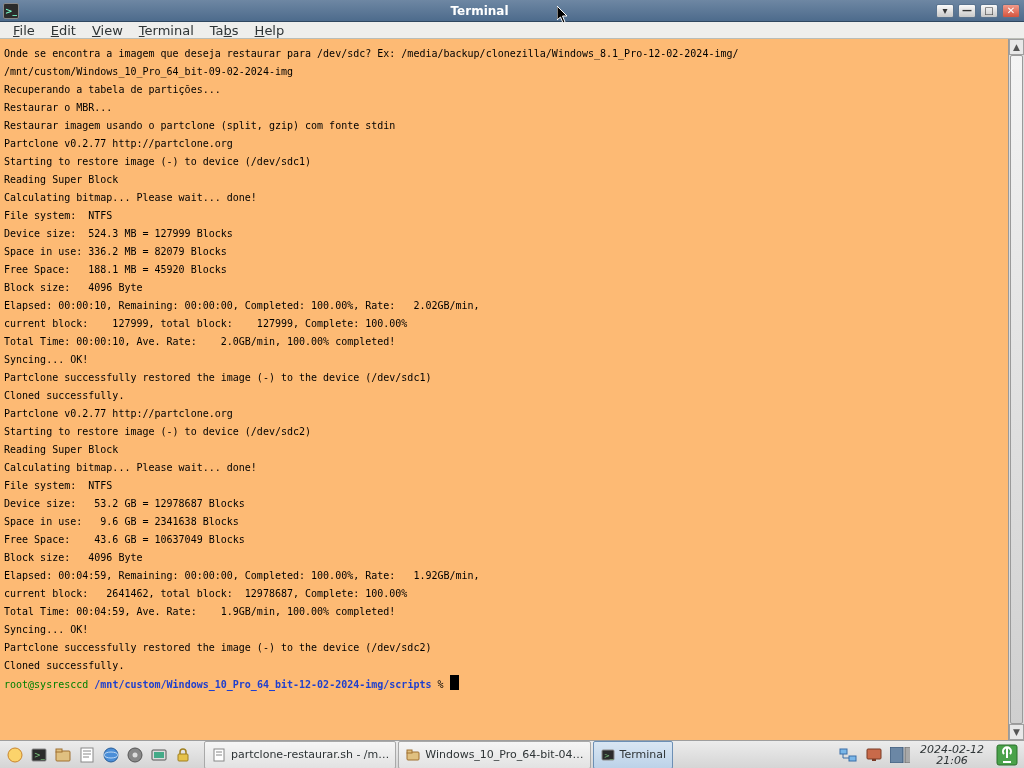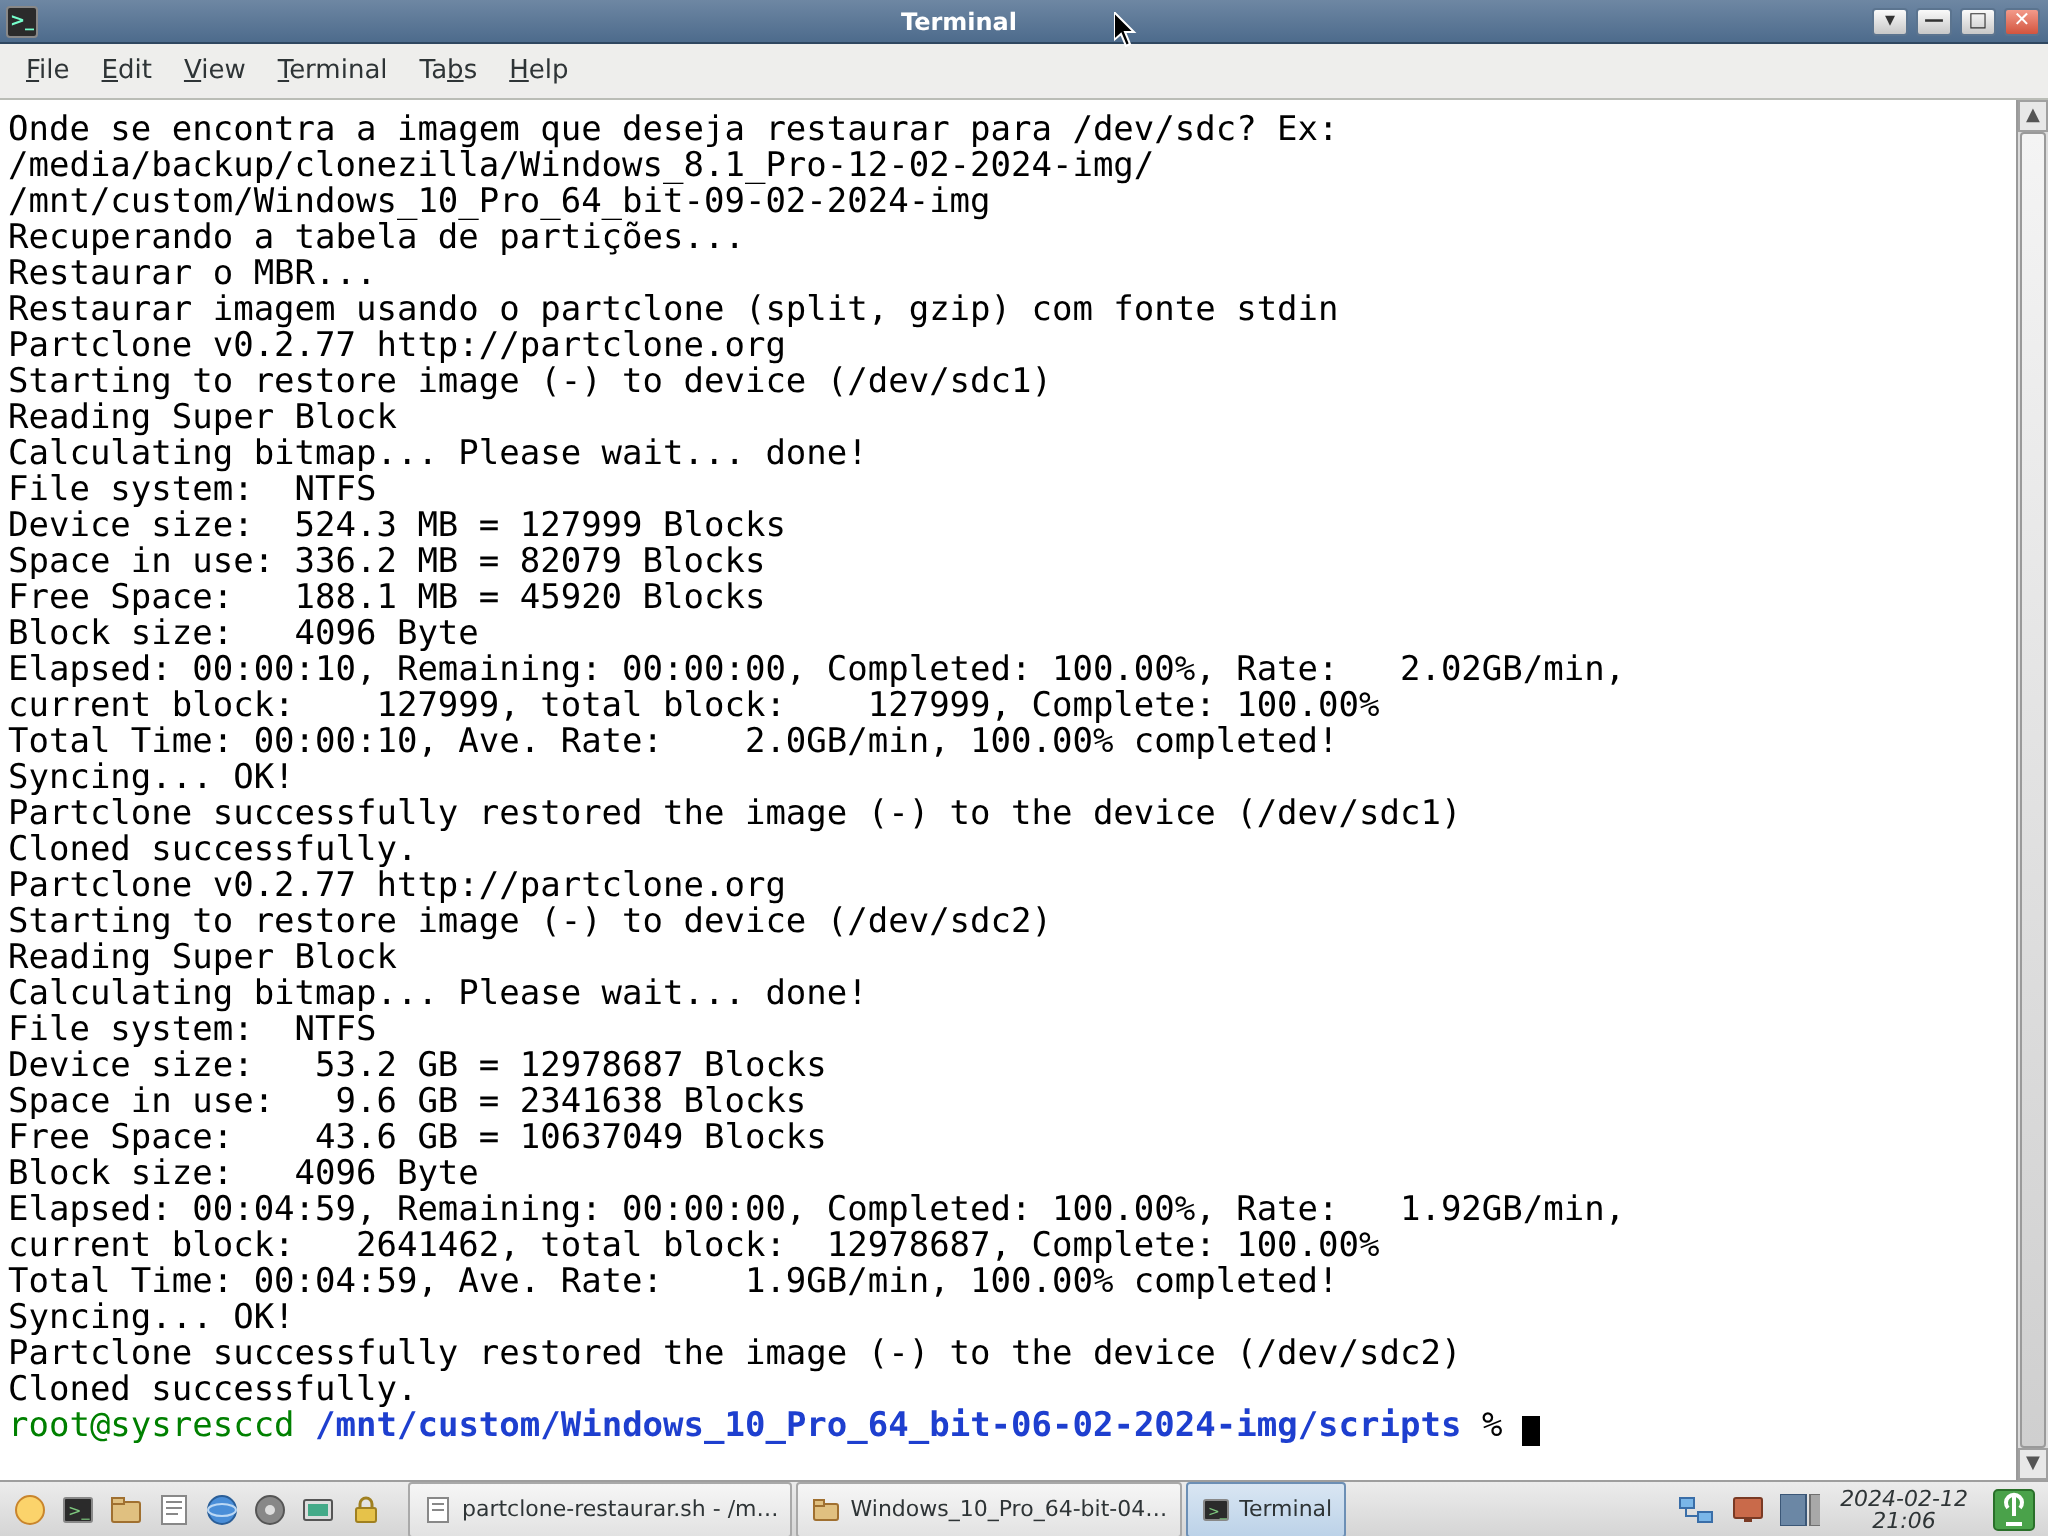--- a/index.html
+++ b/index.html
@@ -32,7 +32,7 @@
 
   
   .menubar {
-    height: 28px; background:#eeeeec;
+    height: 17px; background:#eeeeec;
     display:flex; align-items:center; gap:2px;
     padding:0 6px; font-size:13px; color:#2e3436;
     border-bottom:1px solid #babdb6;

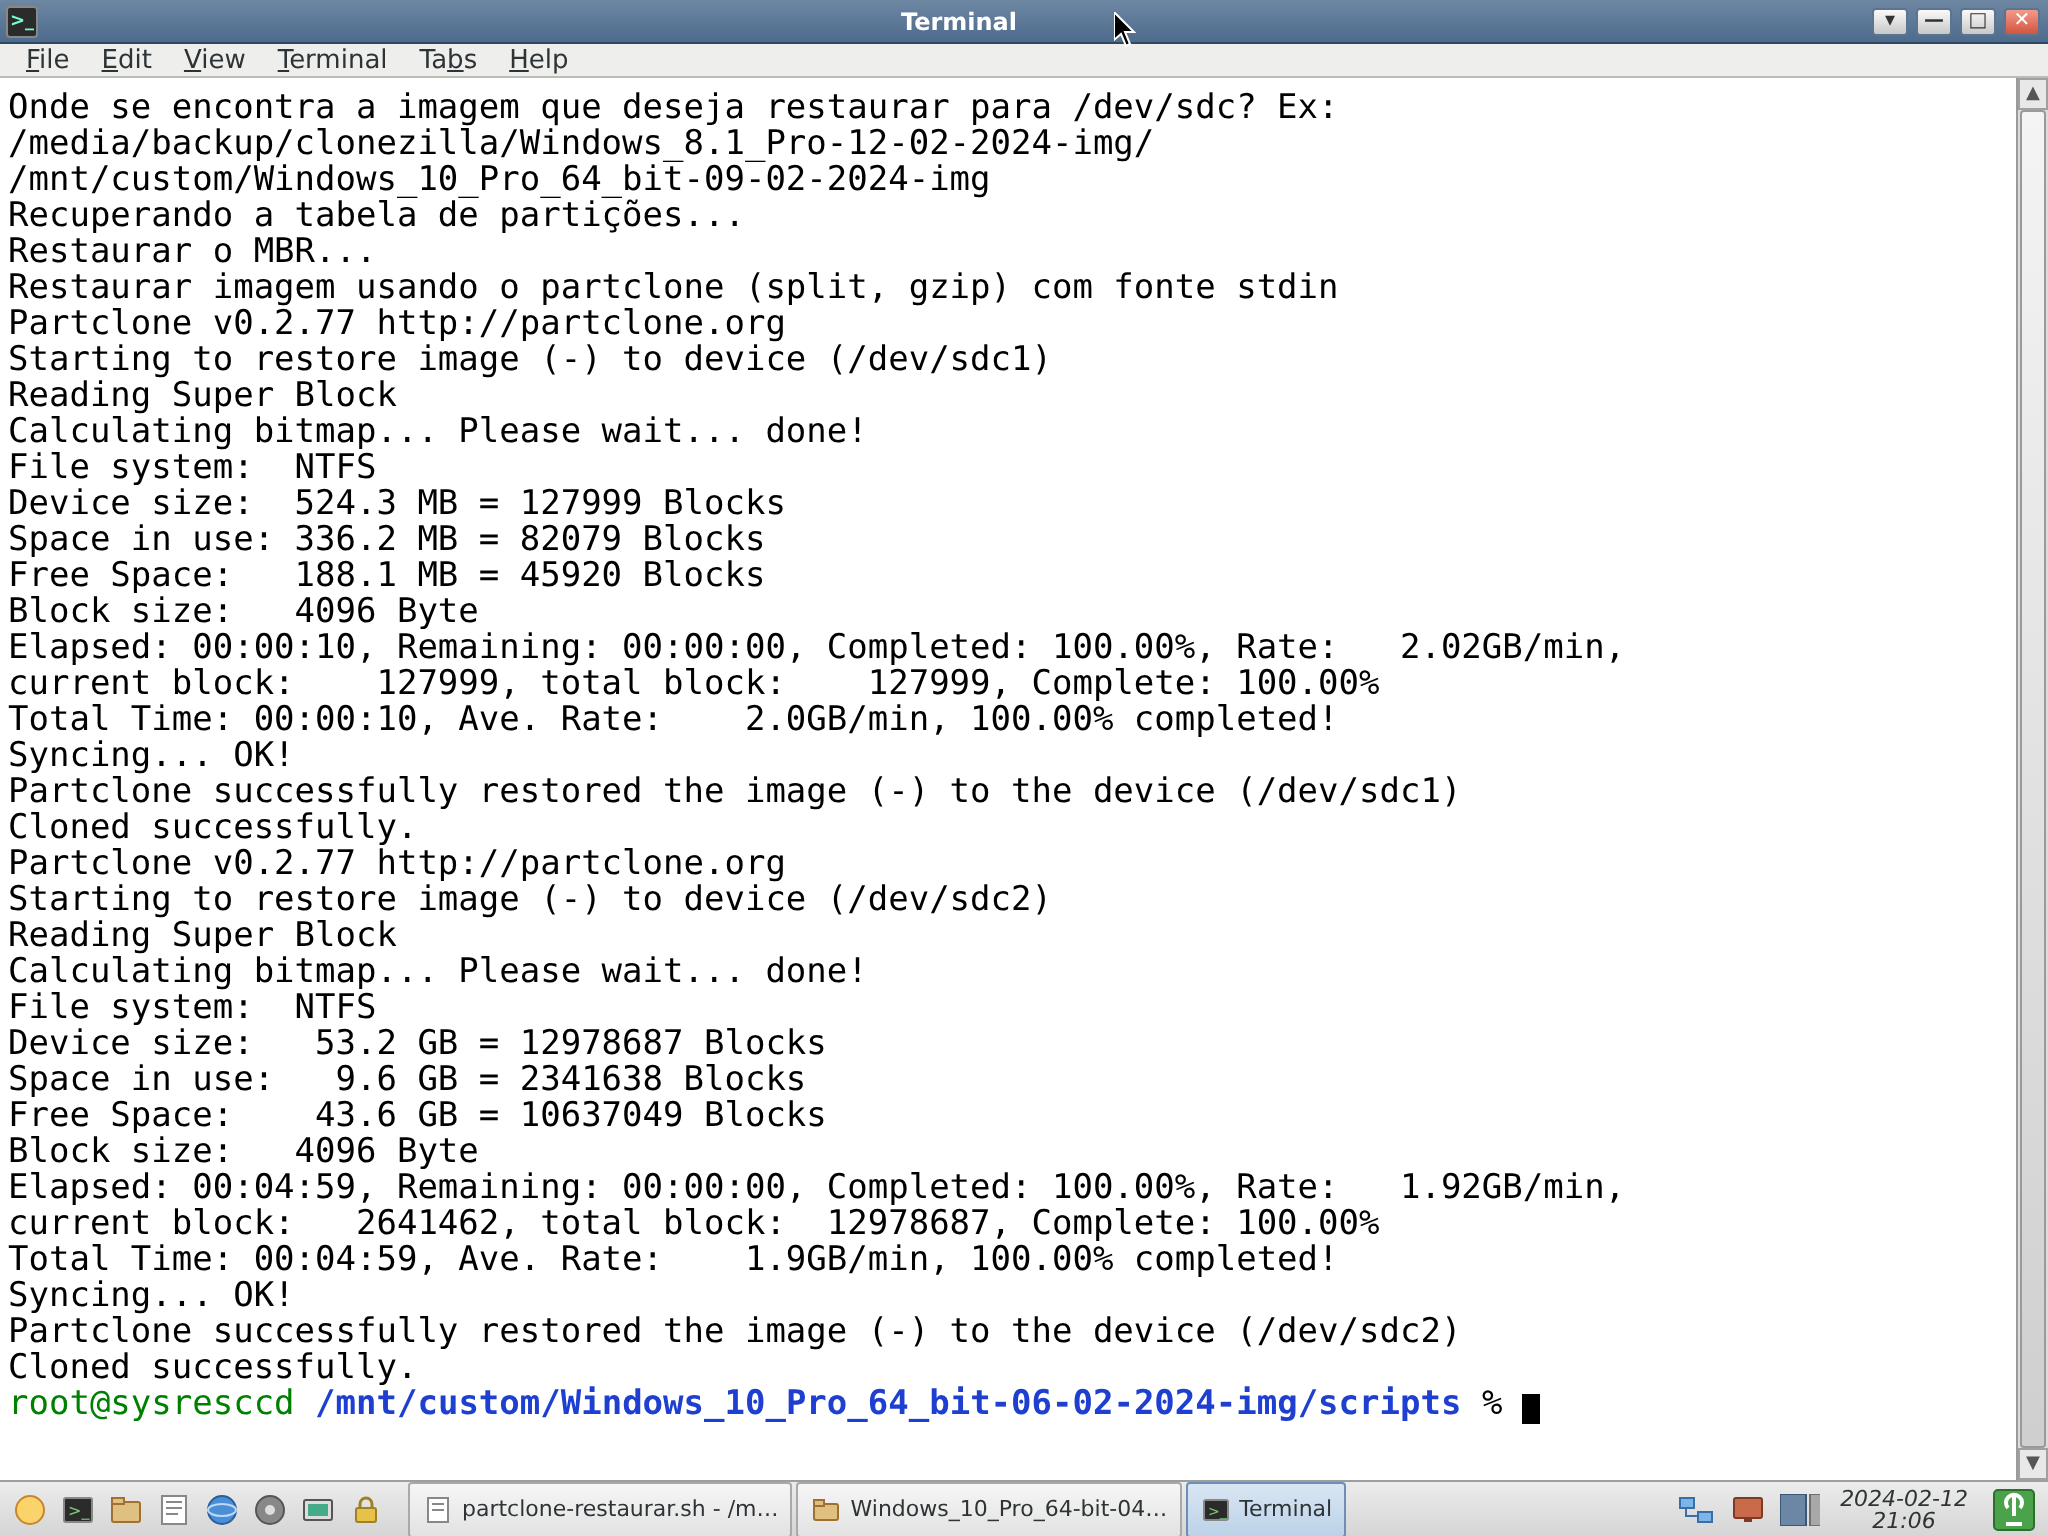--- a/index.html
+++ b/index.html
@@ -44,10 +44,10 @@
   .termwrap { flex:1; display:flex; background:#000; }
   .terminal {
     flex:1;
-    background:#ffffff;
+    background:#fdba74;
     color:#000;
     font-family:"DejaVu Sans Mono","Liberation Mono",monospace;
-    font-size:17px; line-height:18px;
+    font-size:10px; line-height:18px;
     padding:6px 4px 2px 4px;
     white-space:pre-wrap;
     overflow:hidden;

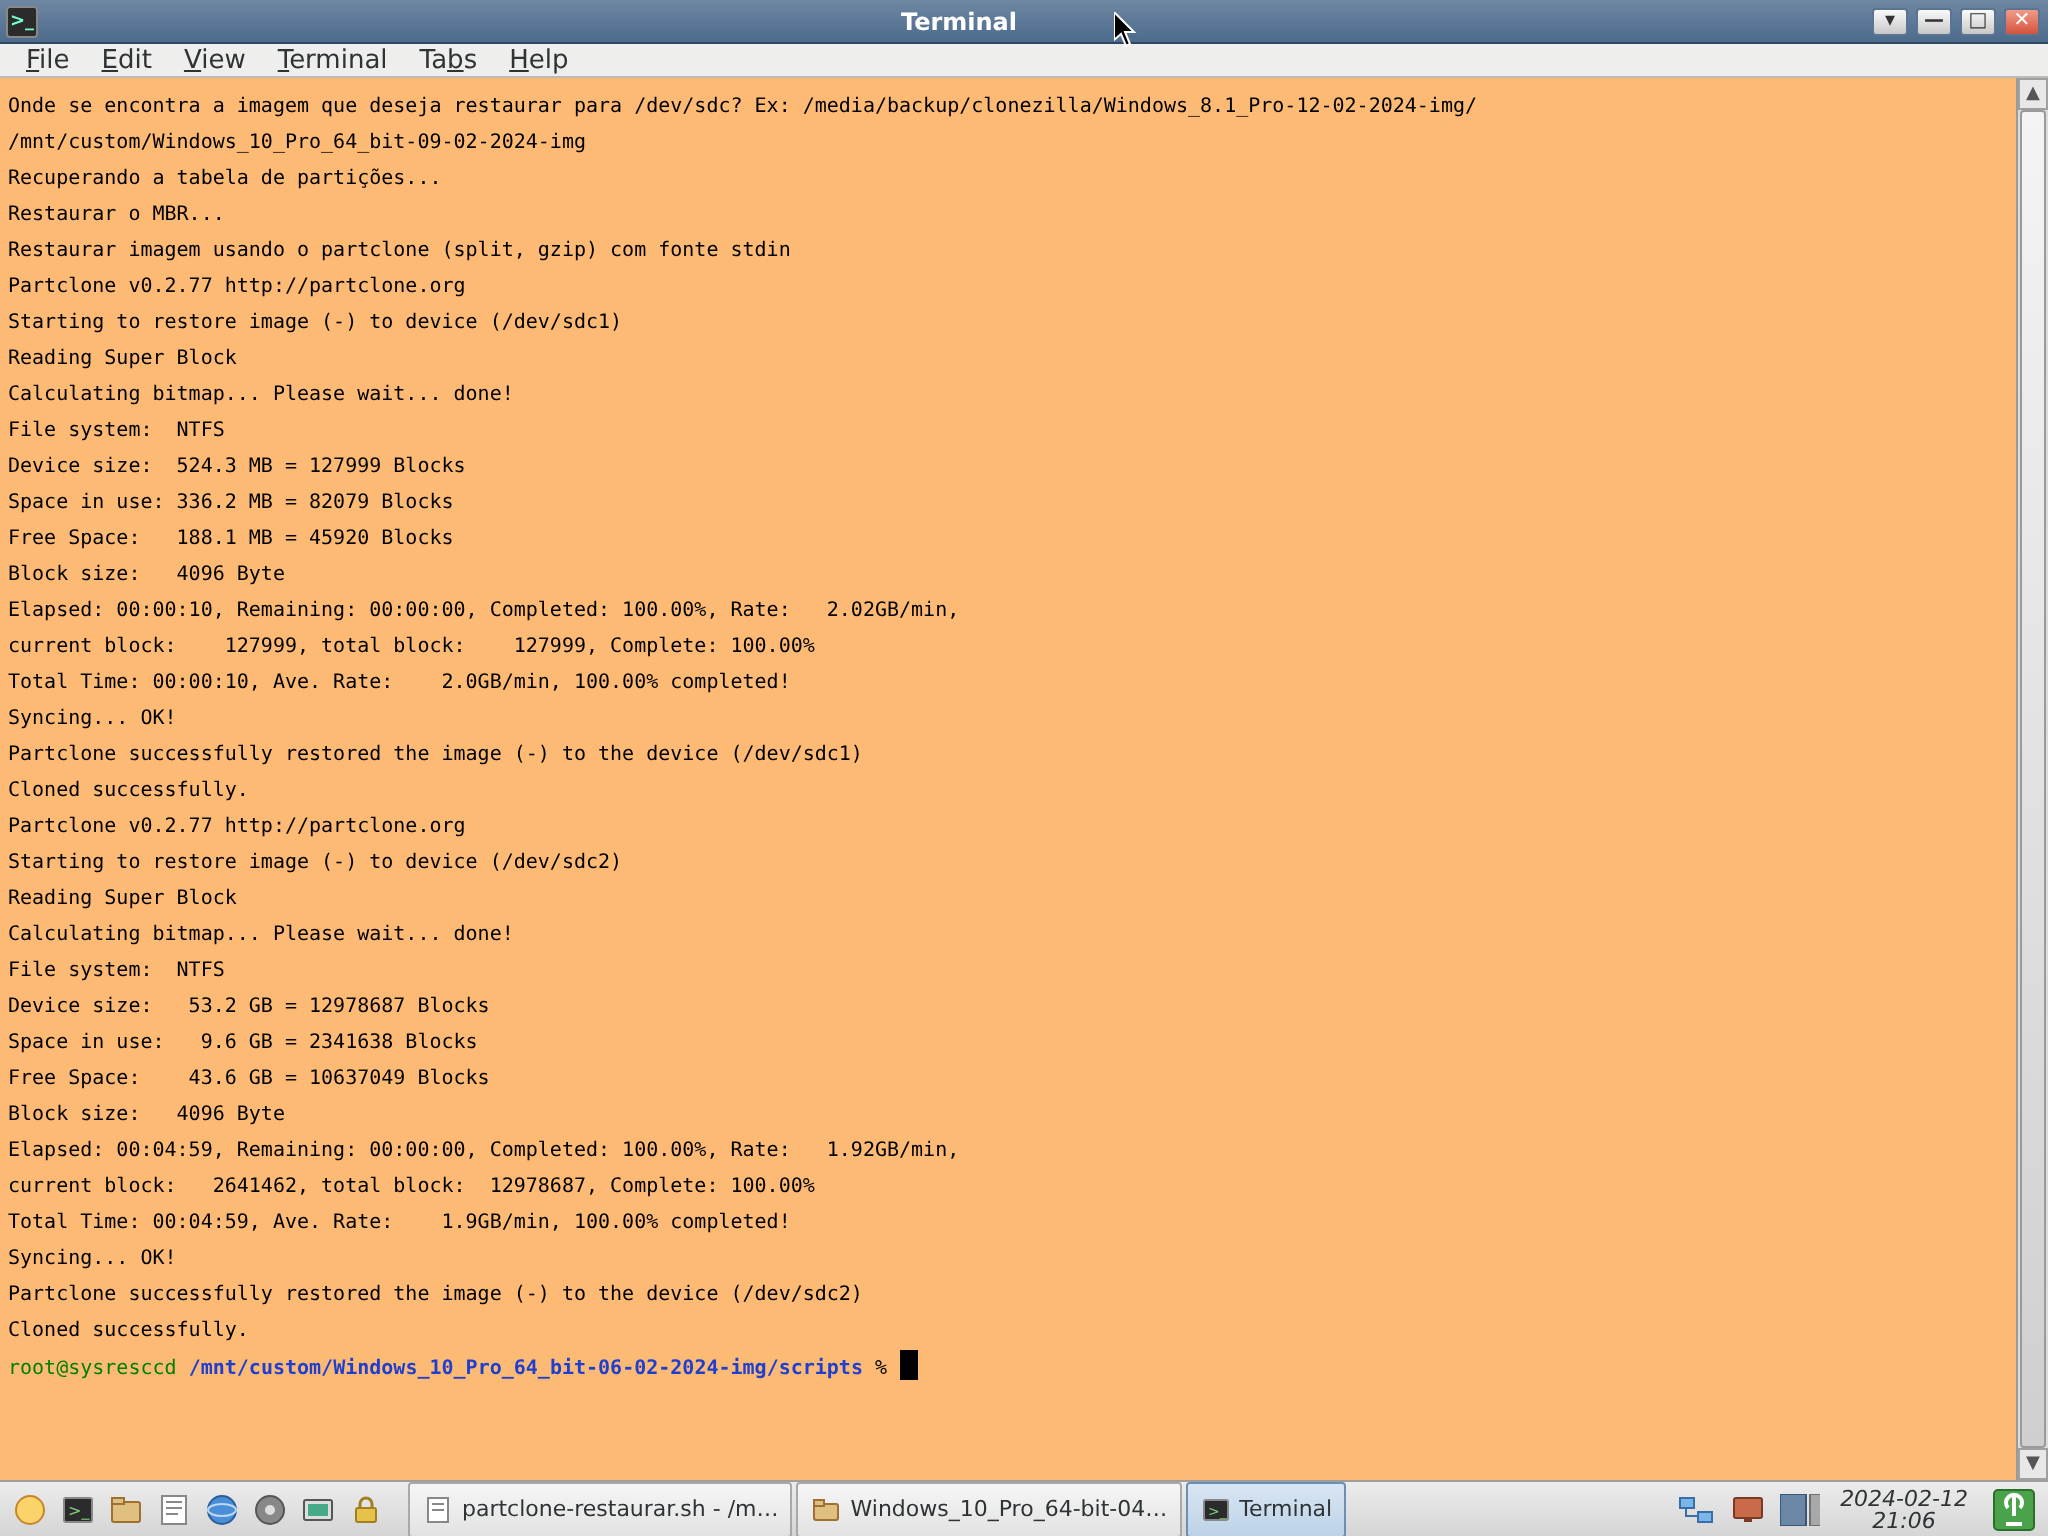--- a/index.html
+++ b/index.html
@@ -184,7 +184,7 @@
 Syncing... OK!
 Partclone successfully restored the image (-) to the device (/dev/sdc2)
 Cloned successfully.
-<span class="green">root@sysresccd</span> <span class="blue">/mnt/custom/Windows_10_Pro_64_bit-06-02-2024-img/scripts</span> % <span class="cursor"></span></div>
+<span class="green">root@sysresccd</span> <span class="blue">/mnt/custom/Windows_10_Pro_64_bit-12-02-2024-img/scripts</span> % <span class="cursor"></span></div>
   <div class="vscroll">
     <div class="arrow">▲</div>
     <div class="track">

